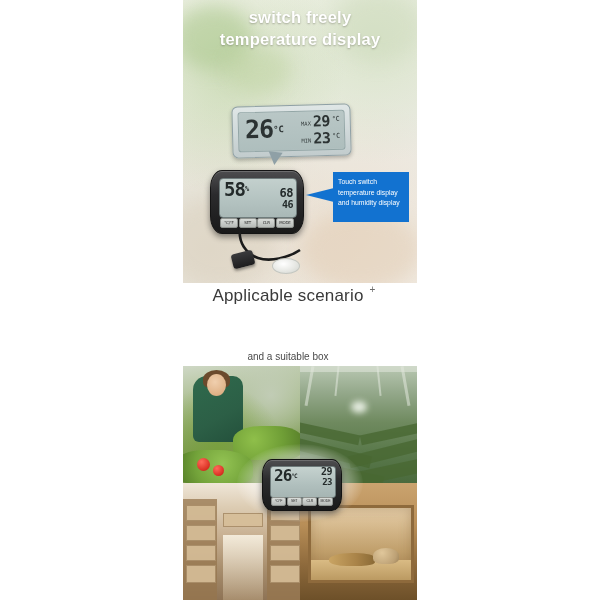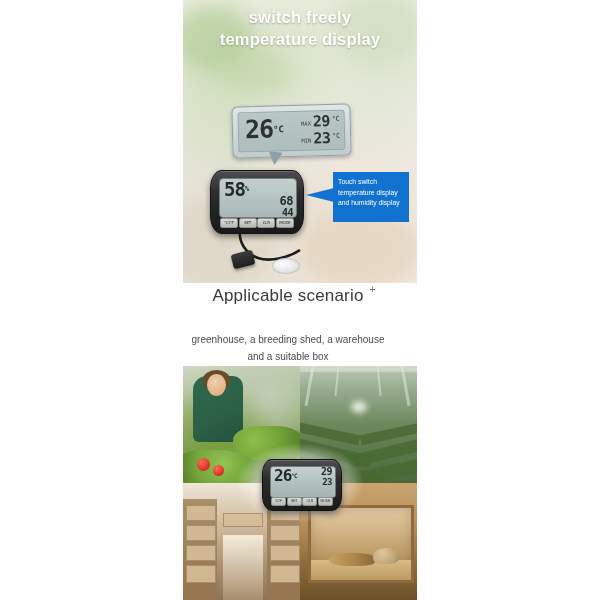--- a/index.html
+++ b/index.html
@@ -181,7 +181,7 @@
   .d-right {
     position: absolute;
     right: 3px;
-    top: 16px;
+    top: 8px;
     text-align: right;
     font-family: "DejaVu Sans Mono", monospace;
     color: #232a2a;

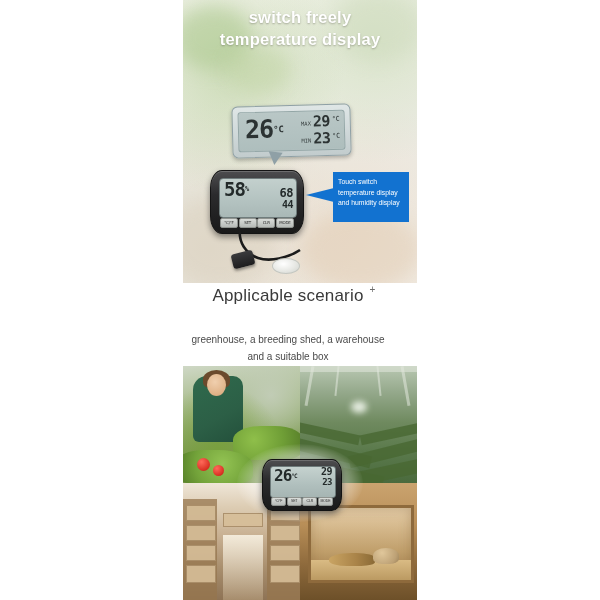--- a/index.html
+++ b/index.html
@@ -516,7 +516,7 @@
       </div>
       <div class="d-right">
         <div class="val">68</div>
-        <div class="small">44</div>
+        <div class="small">46</div>
       </div>
     </div>
     <div class="btnrow">

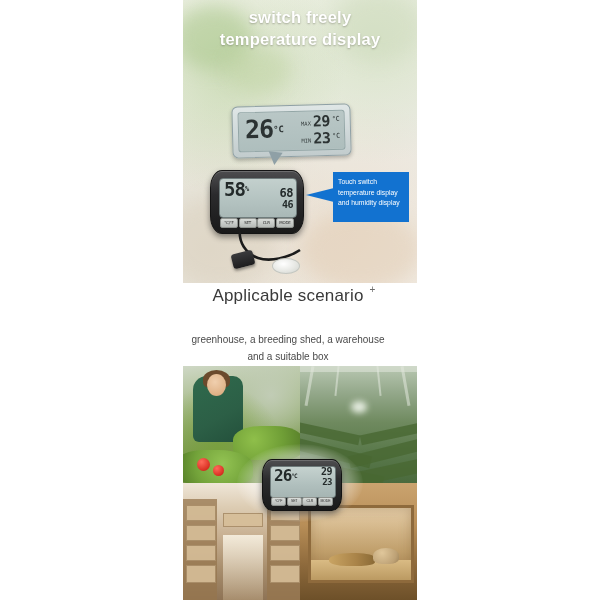--- a/index.html
+++ b/index.html
@@ -543,7 +543,7 @@
     </h2>
     <p>
       <br>
-      <span>greenhouse, a breeding shed, a warehouse</span><br>
+      <br>
       <span>and a suitable box</span>
     </p>
   </div>

